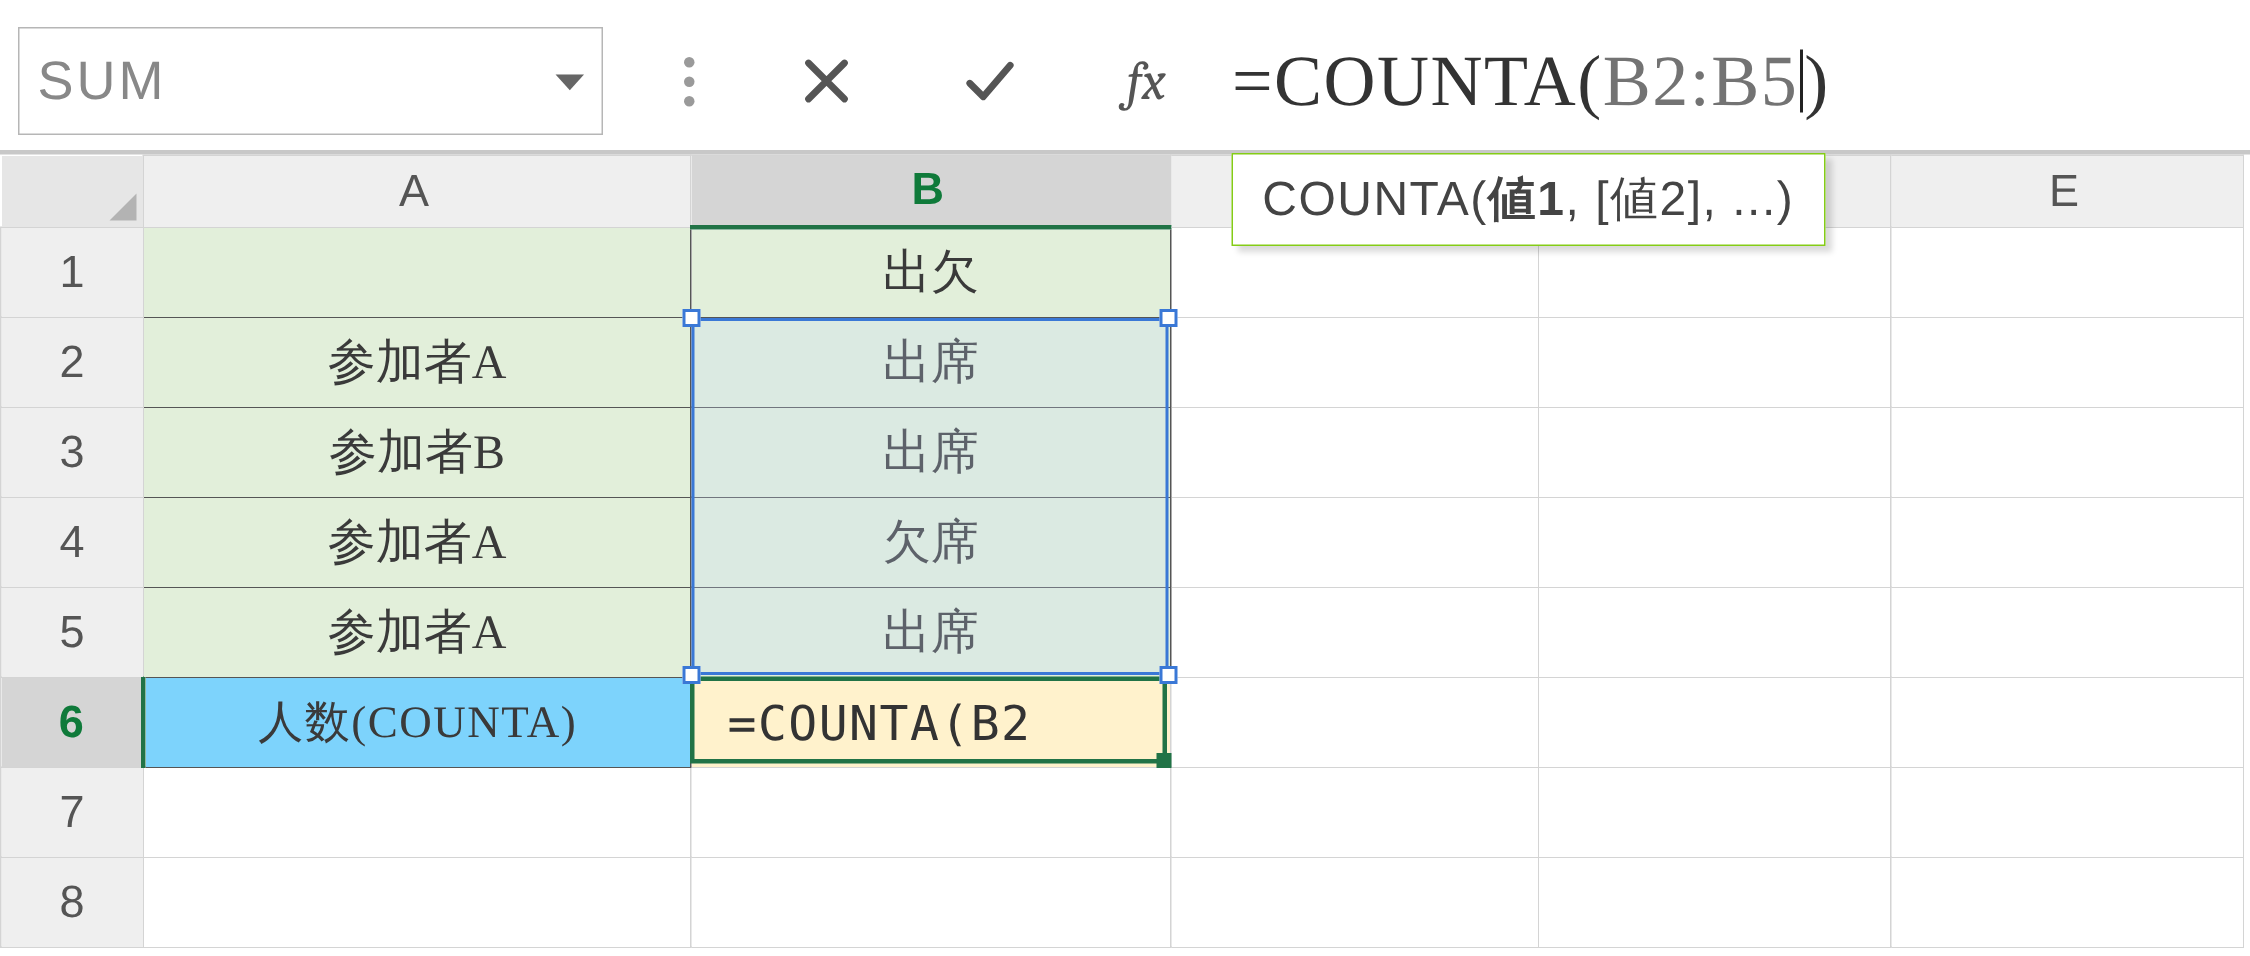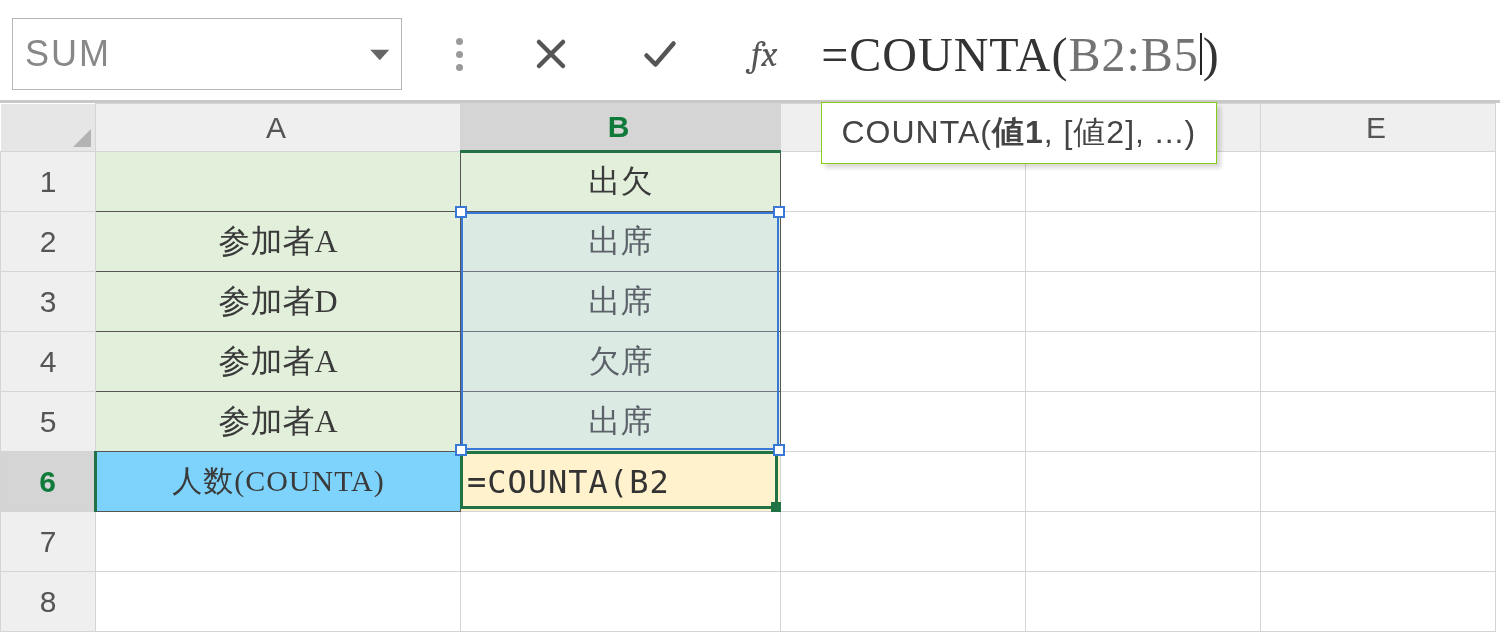--- a/index.html
+++ b/index.html
@@ -286,7 +286,7 @@
     </tr>
     <tr>
       <th class="rowhdr">3</th>
-      <td class="green">参加者D</td>
+      <td class="green">参加者B</td>
       <td class="green">出席</td>
       <td class="blank"></td>
       <td class="blank"></td>

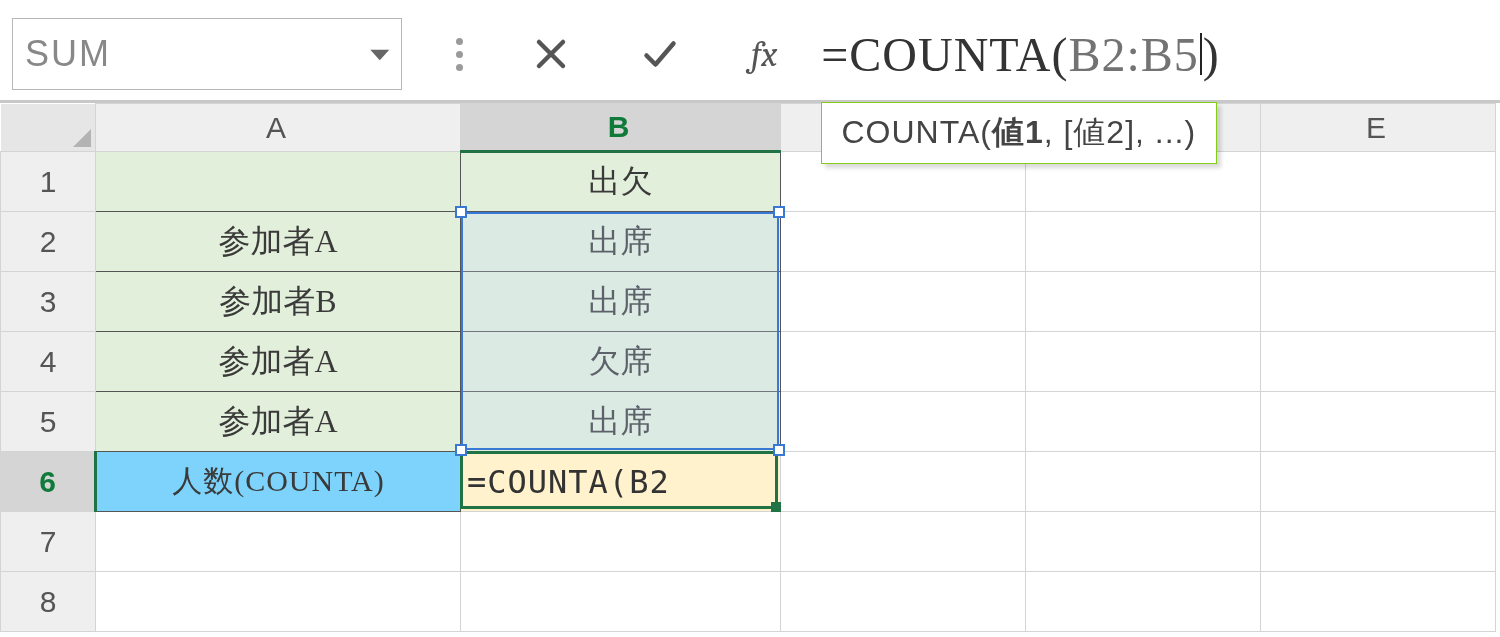--- a/index.html
+++ b/index.html
@@ -162,7 +162,7 @@
       background: #fff2cc;
       color: #333;
       text-align: left;
-      padding-left: 6px;
+      padding-left: 24px;
       font-size: 32px;
       letter-spacing: 1px;
       font-family: "MS PGothic","Consolas",monospace;

